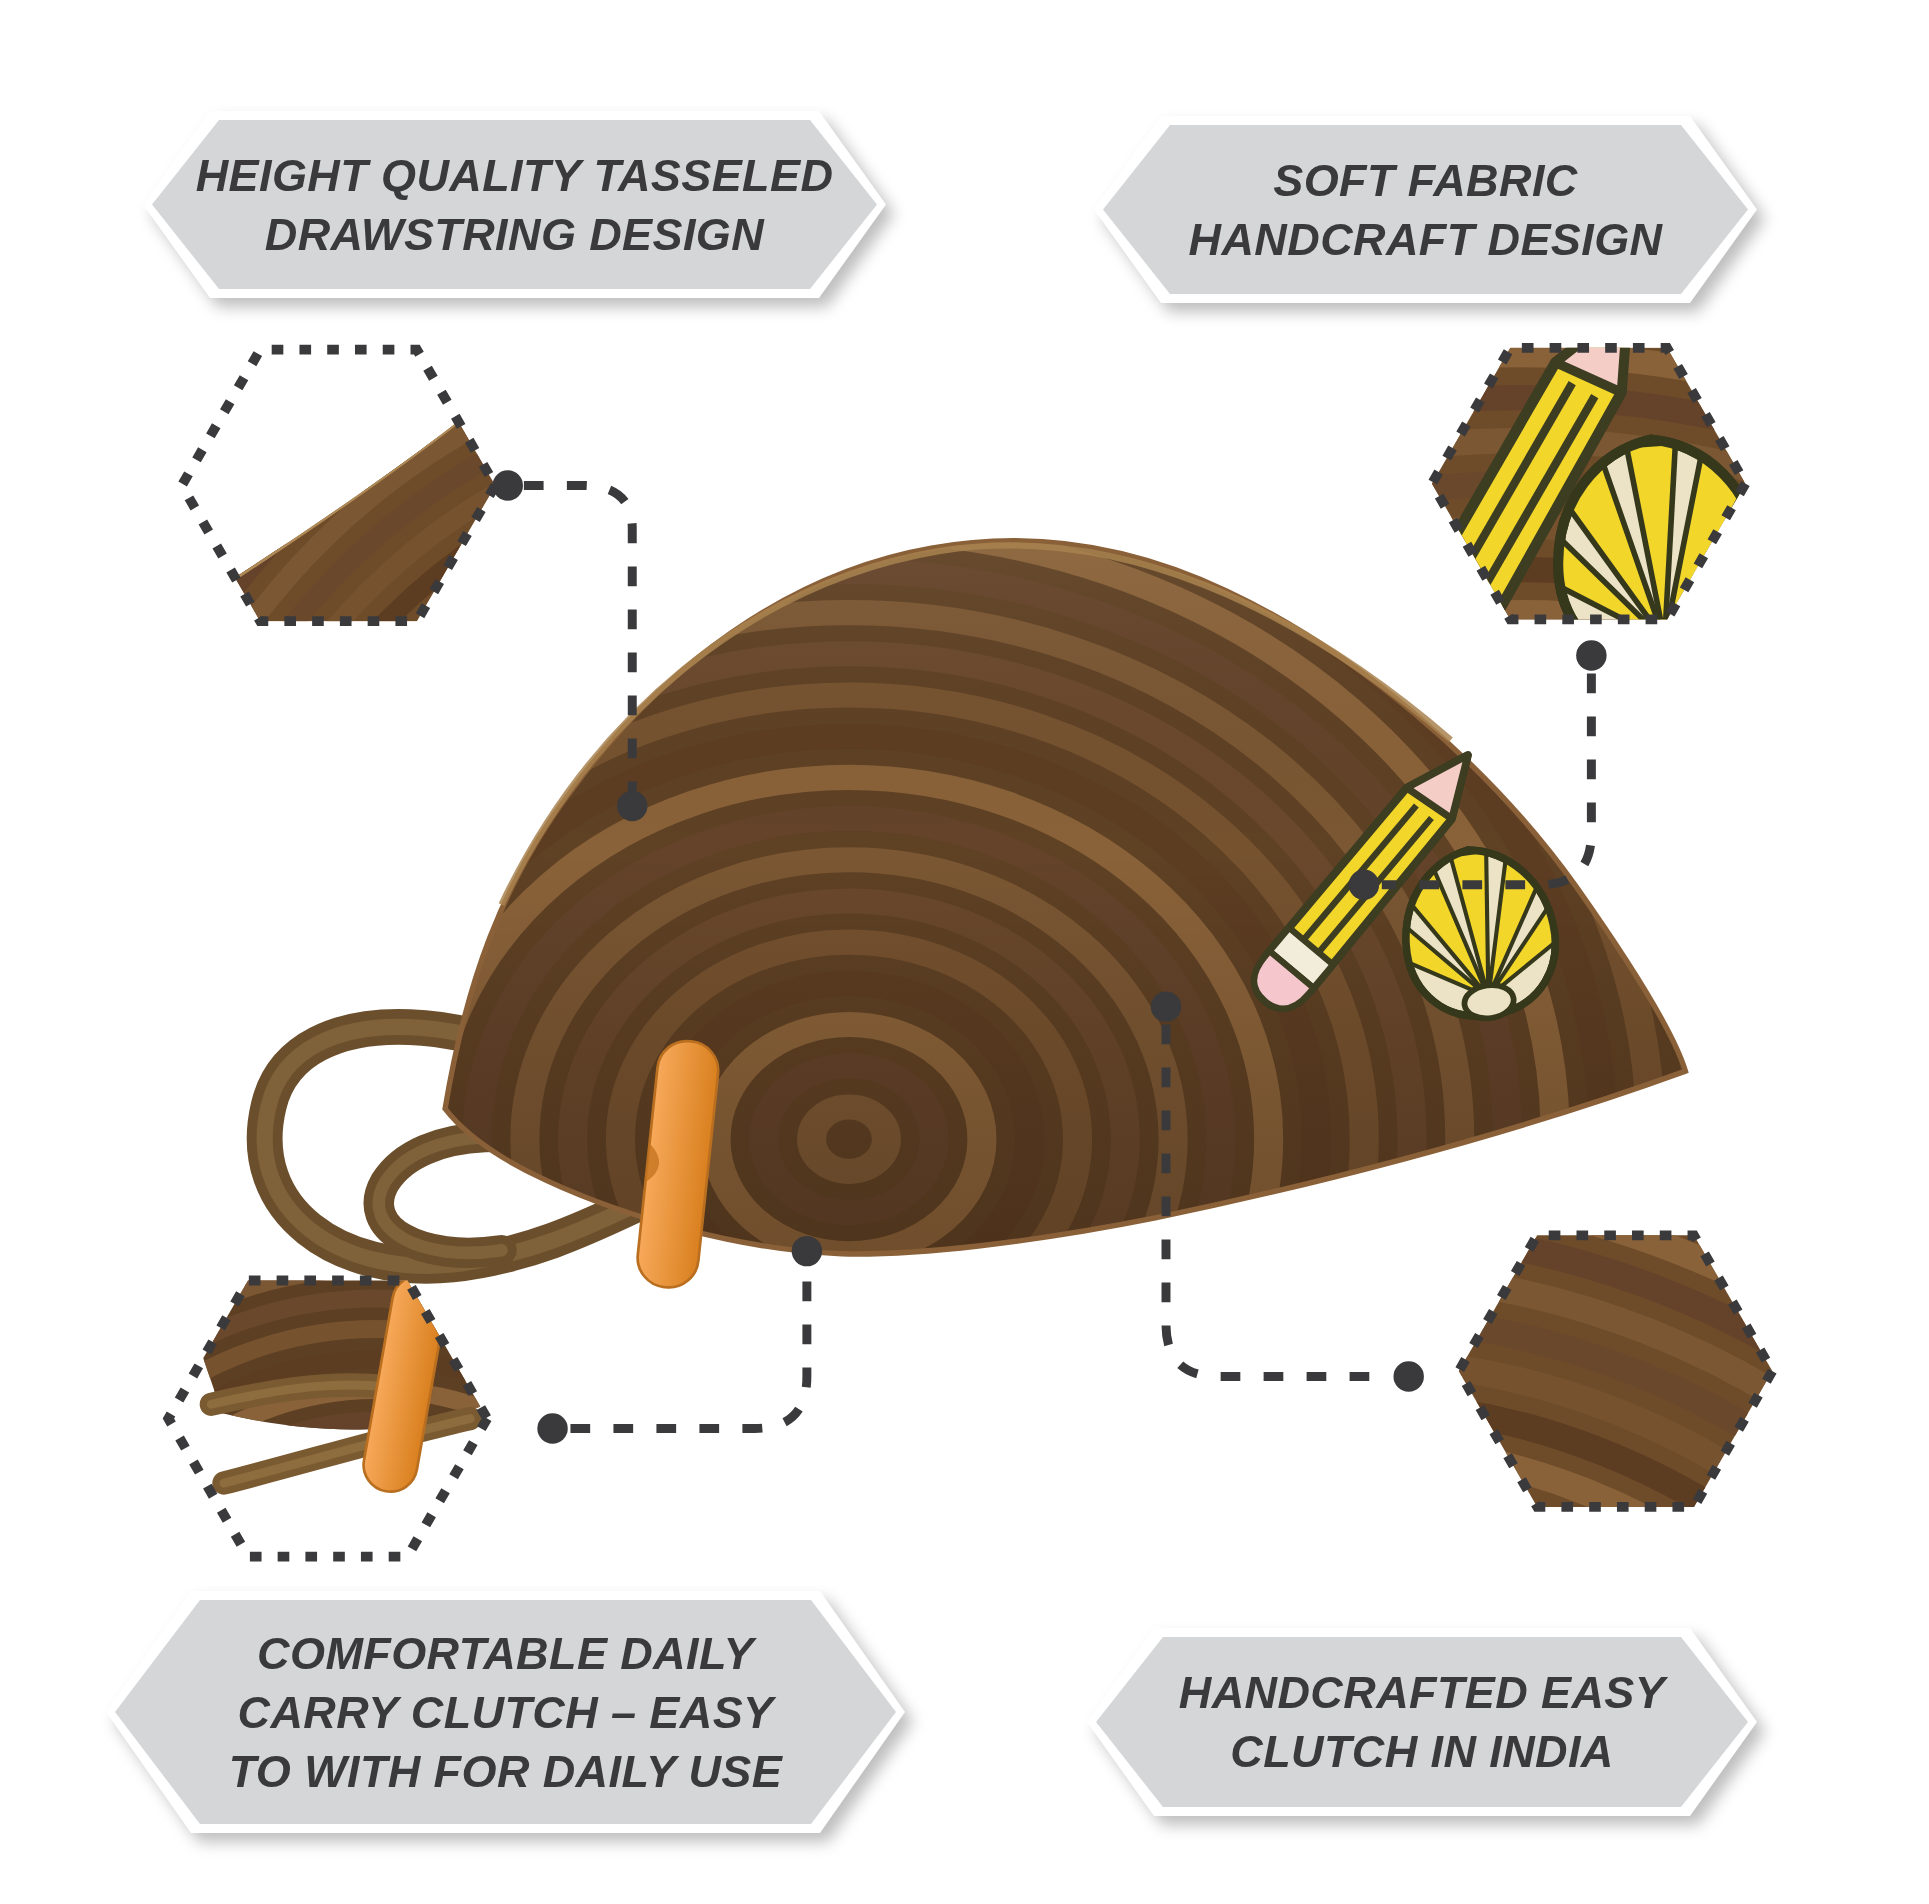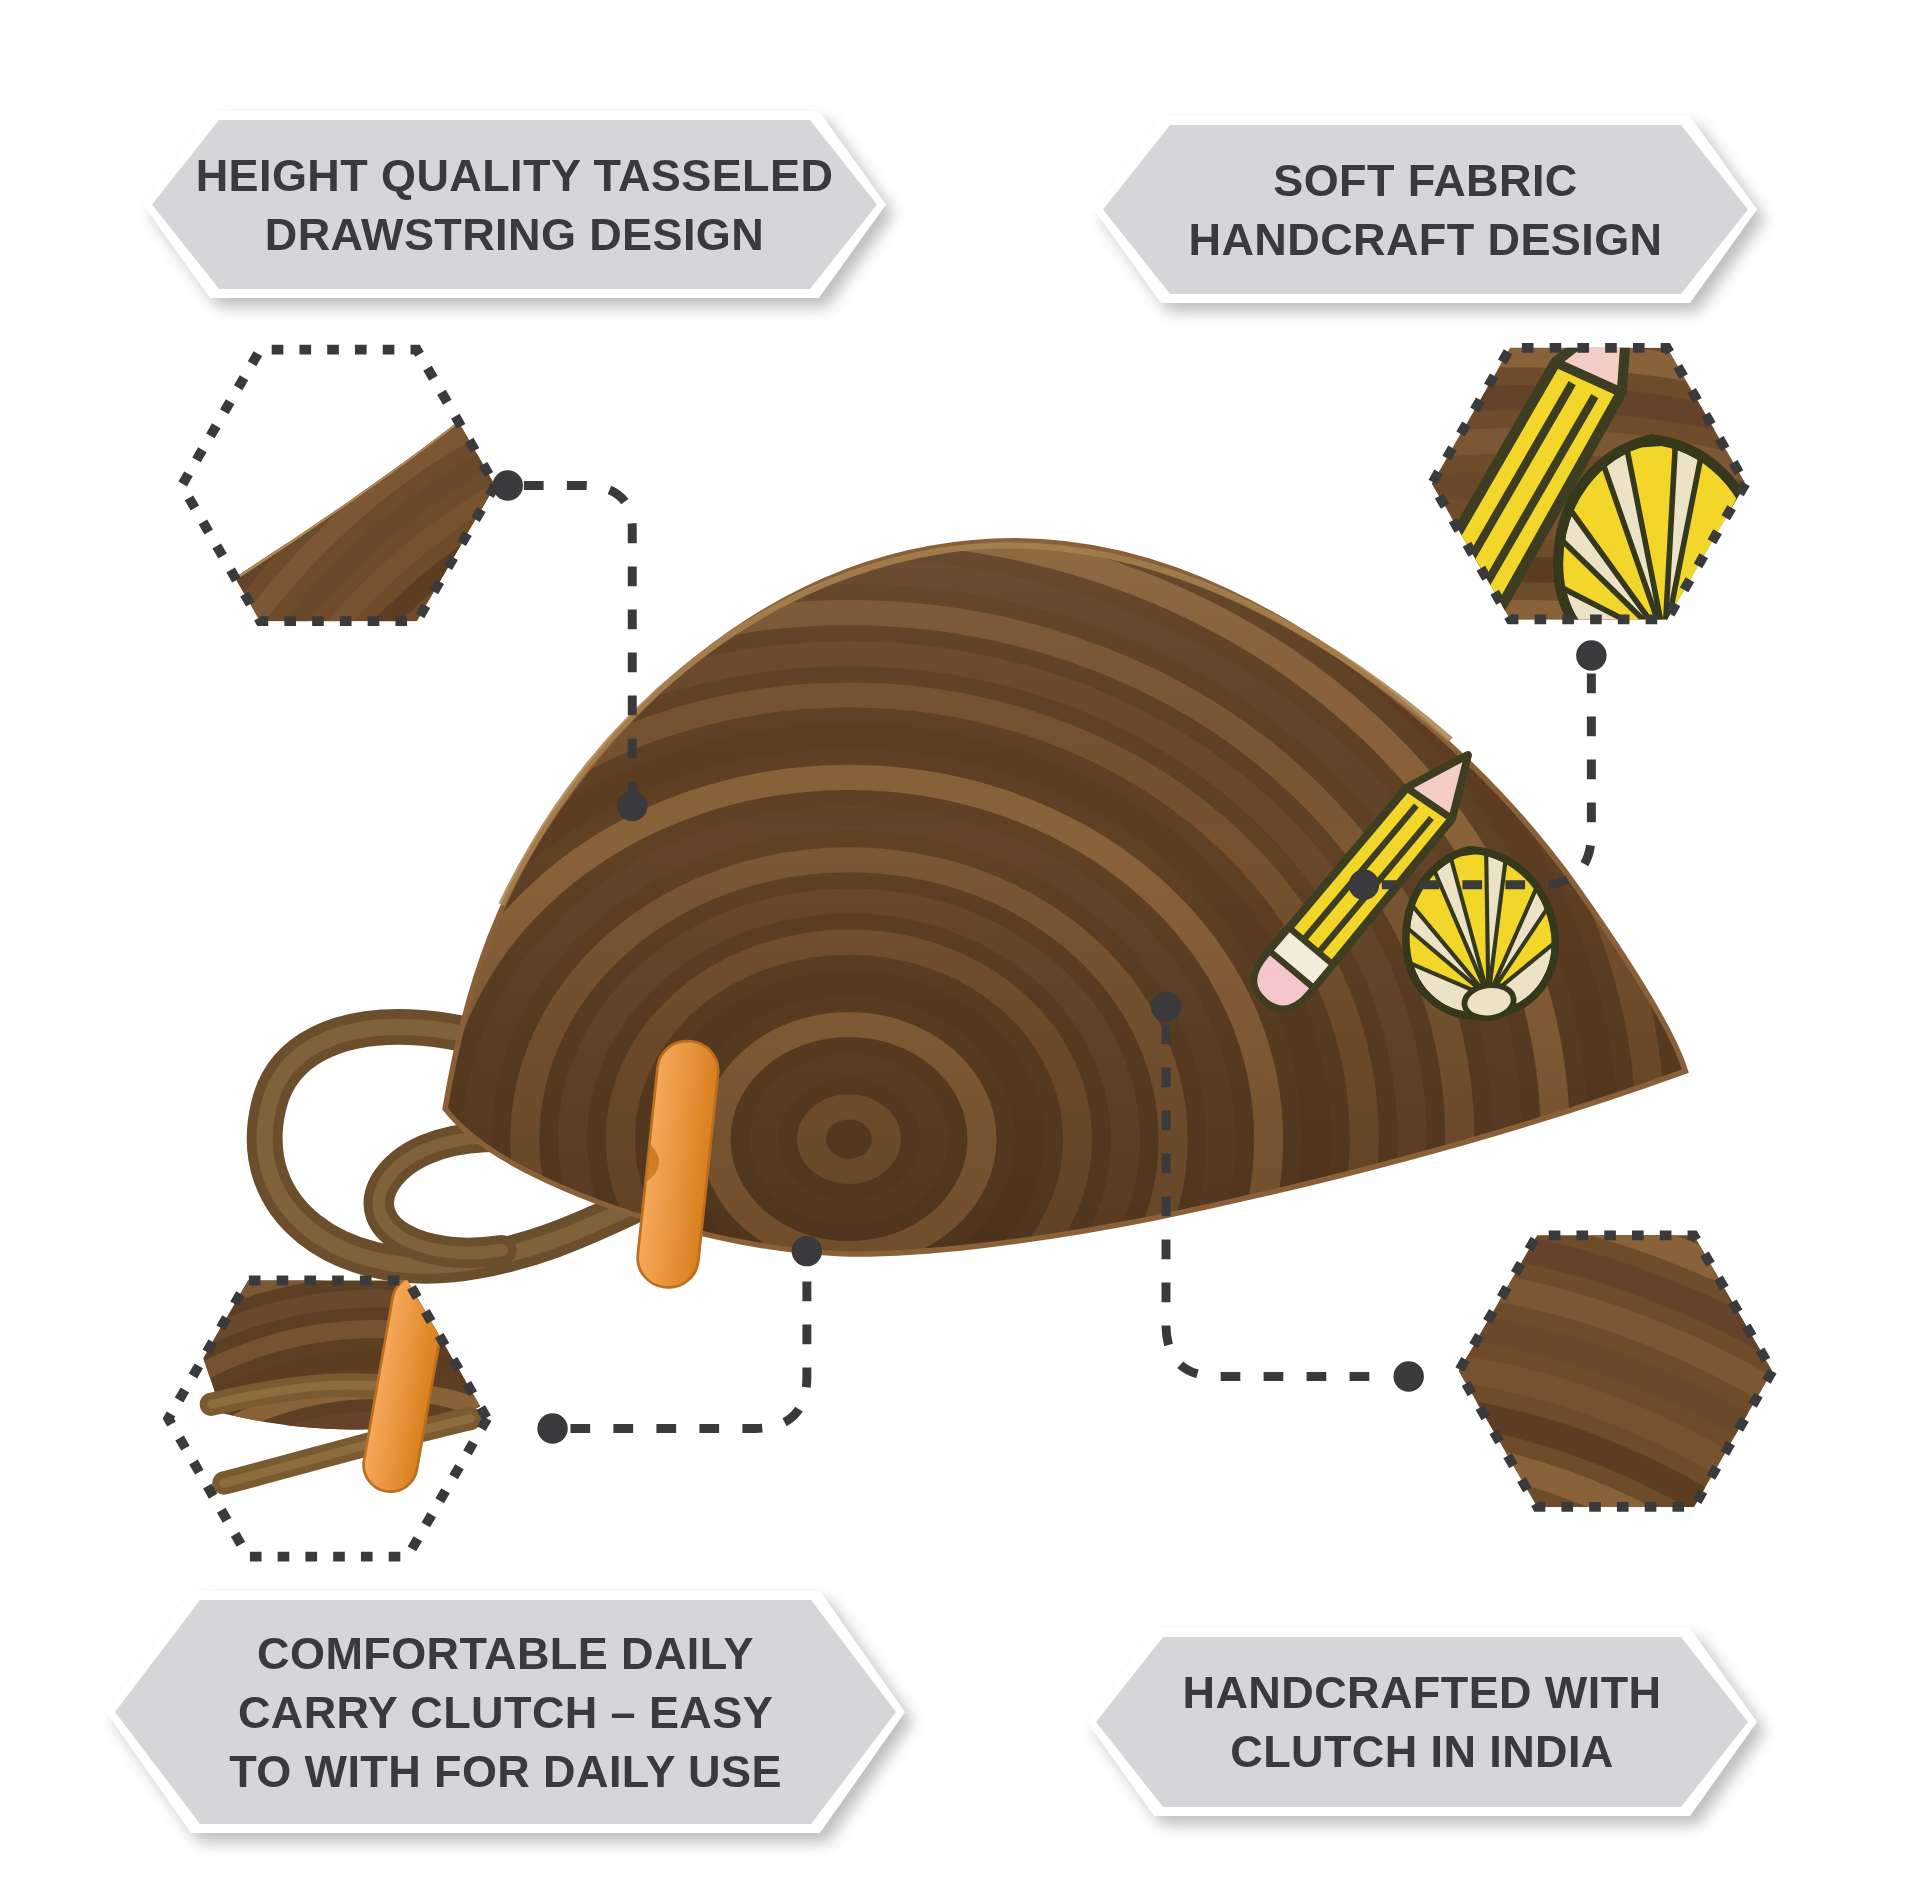--- a/index.html
+++ b/index.html
@@ -4,7 +4,7 @@
 <style>
   html,body{margin:0;padding:0;background:#ffffff;}
   #stage{position:relative;width:1929px;height:1904px;background:#ffffff;overflow:hidden;
-         font-family:"Liberation Sans",sans-serif;}
+         font-family:"Liberation Sans",sans-serif;font-style:italic;}
   #scene{position:absolute;left:0;top:0;}
   .banner{position:absolute;filter:drop-shadow(8px 9.9px 7.2px rgba(110,110,110,.45));}
   .banner .shape{position:absolute;inset:0;background:#ffffff;

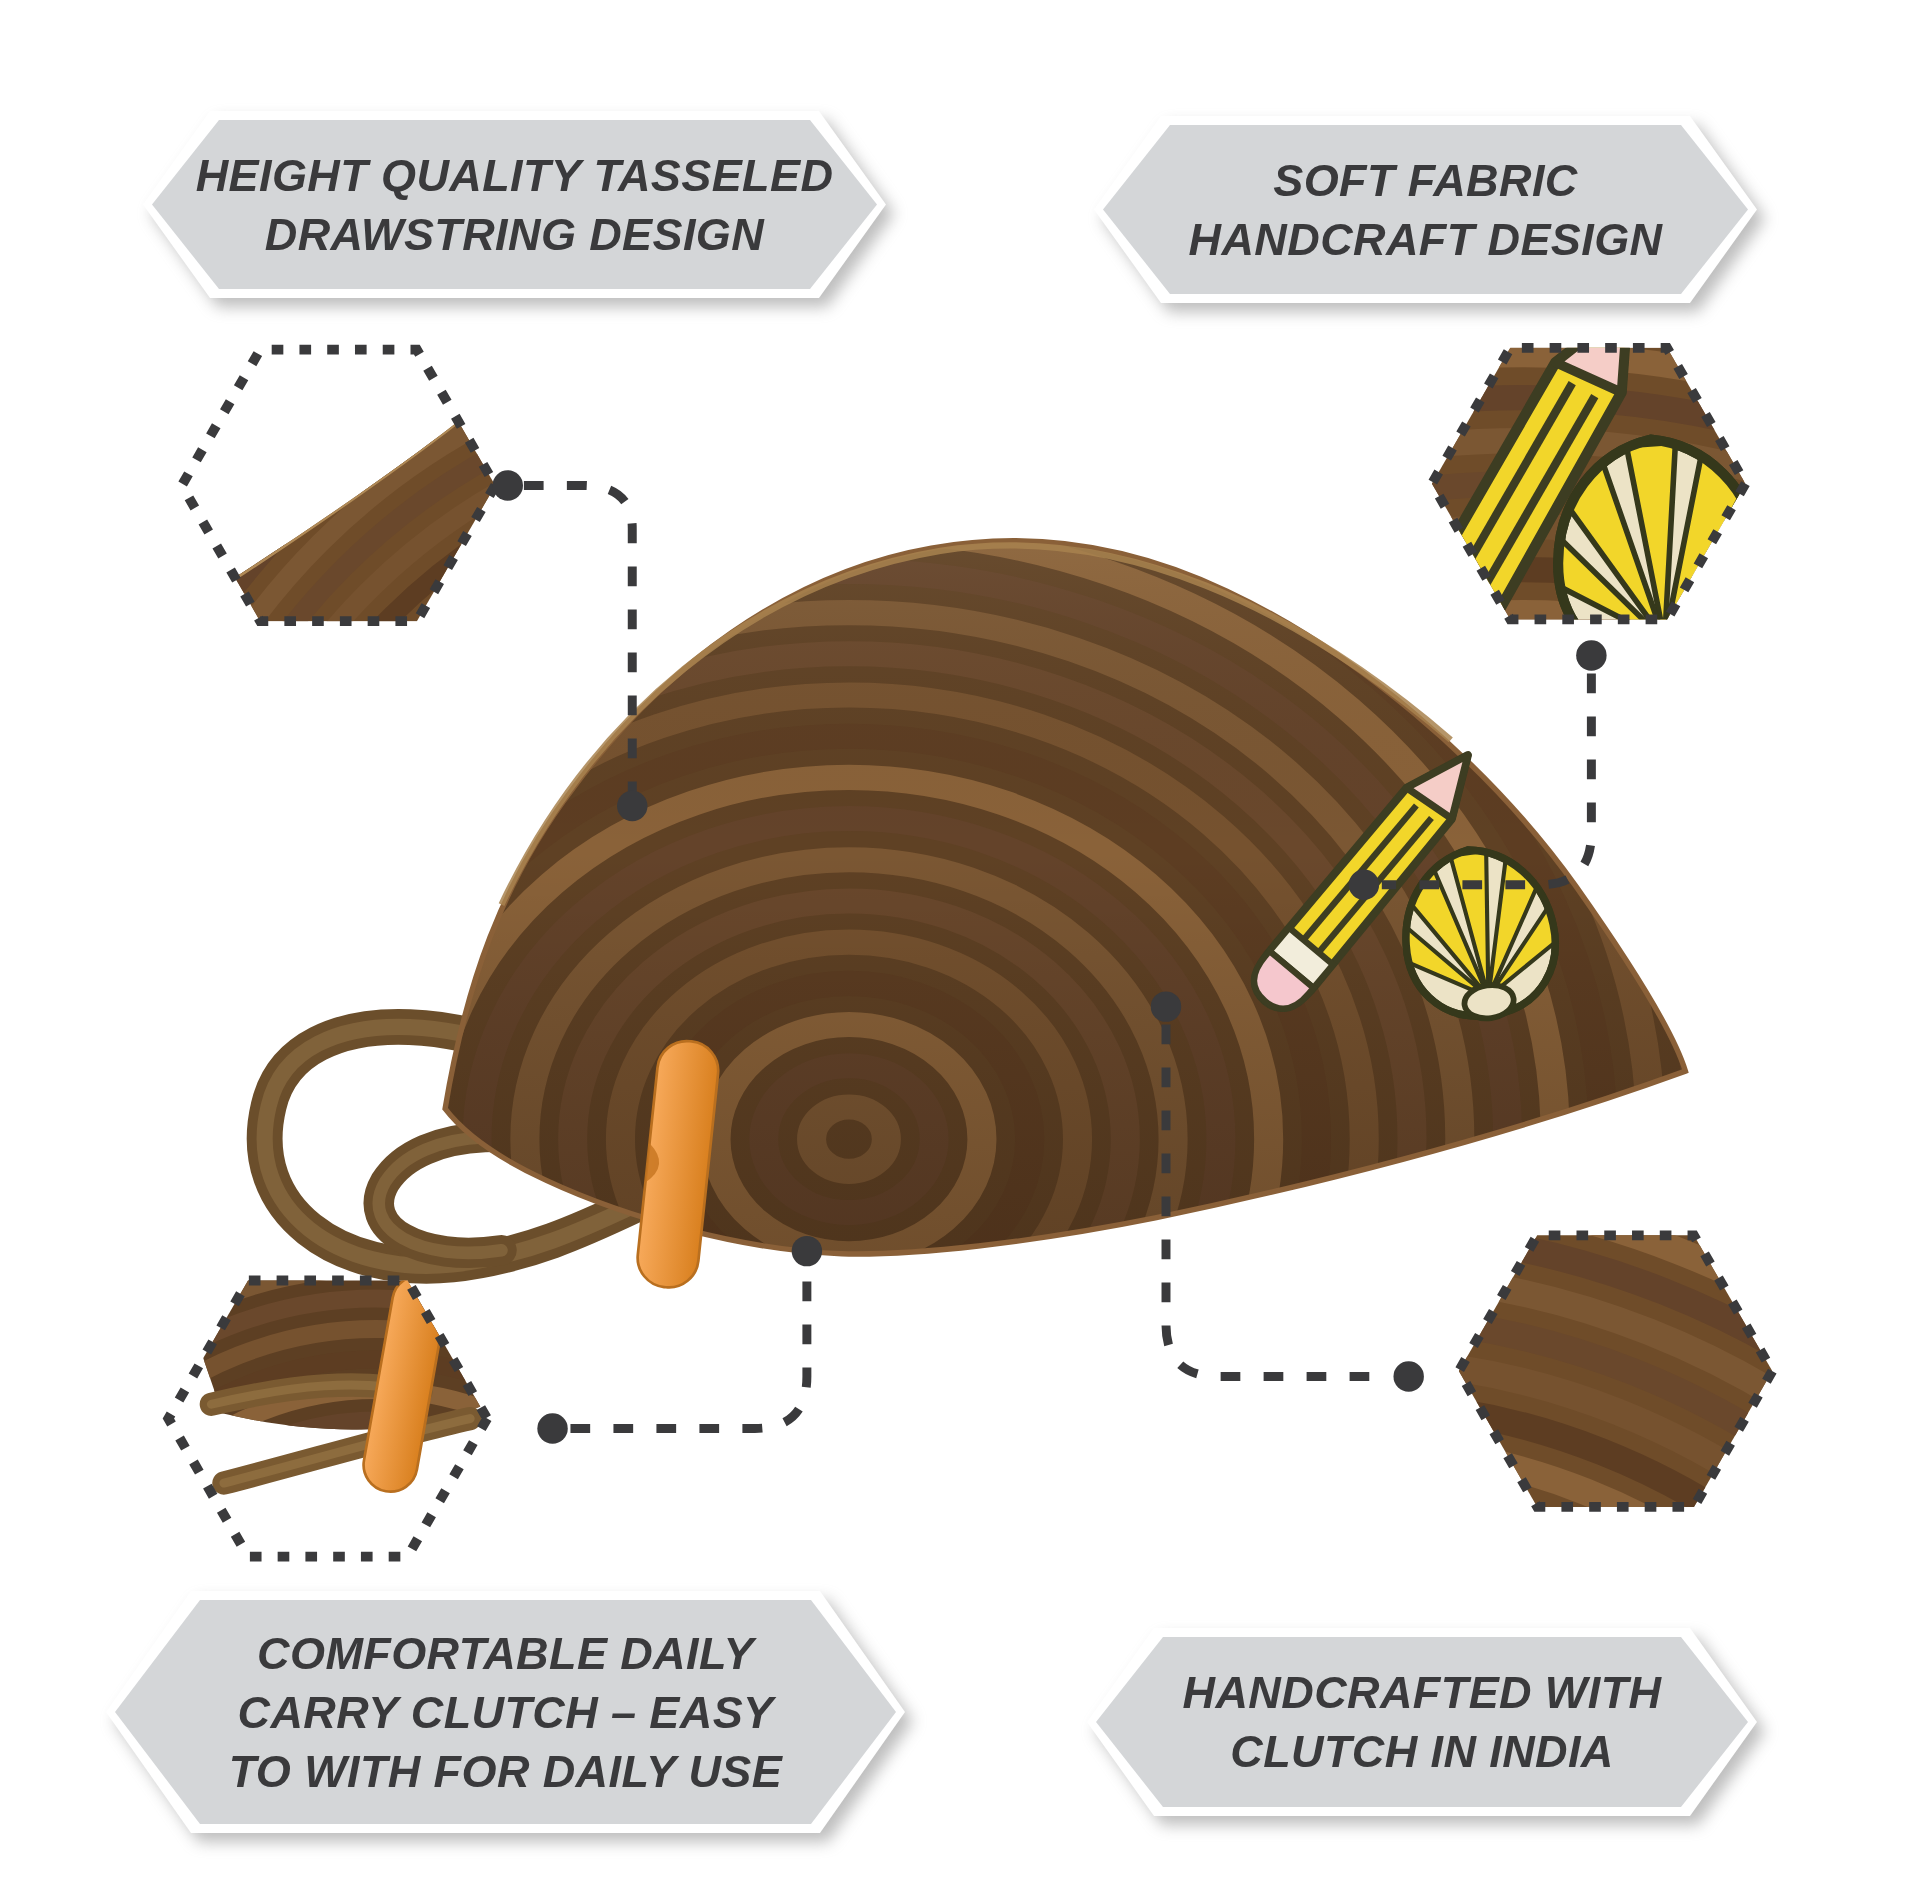--- a/index.html
+++ b/index.html
@@ -281,7 +281,7 @@
     <div class="shape"></div>
     <div class="inner"></div>
     <div class="txt">
-      <span>HANDCRAFTED WITH</span>
+      <span>HANDCRAFTED EASY</span>
       <span>CLUTCH IN INDIA</span>
     </div>
   </div>

